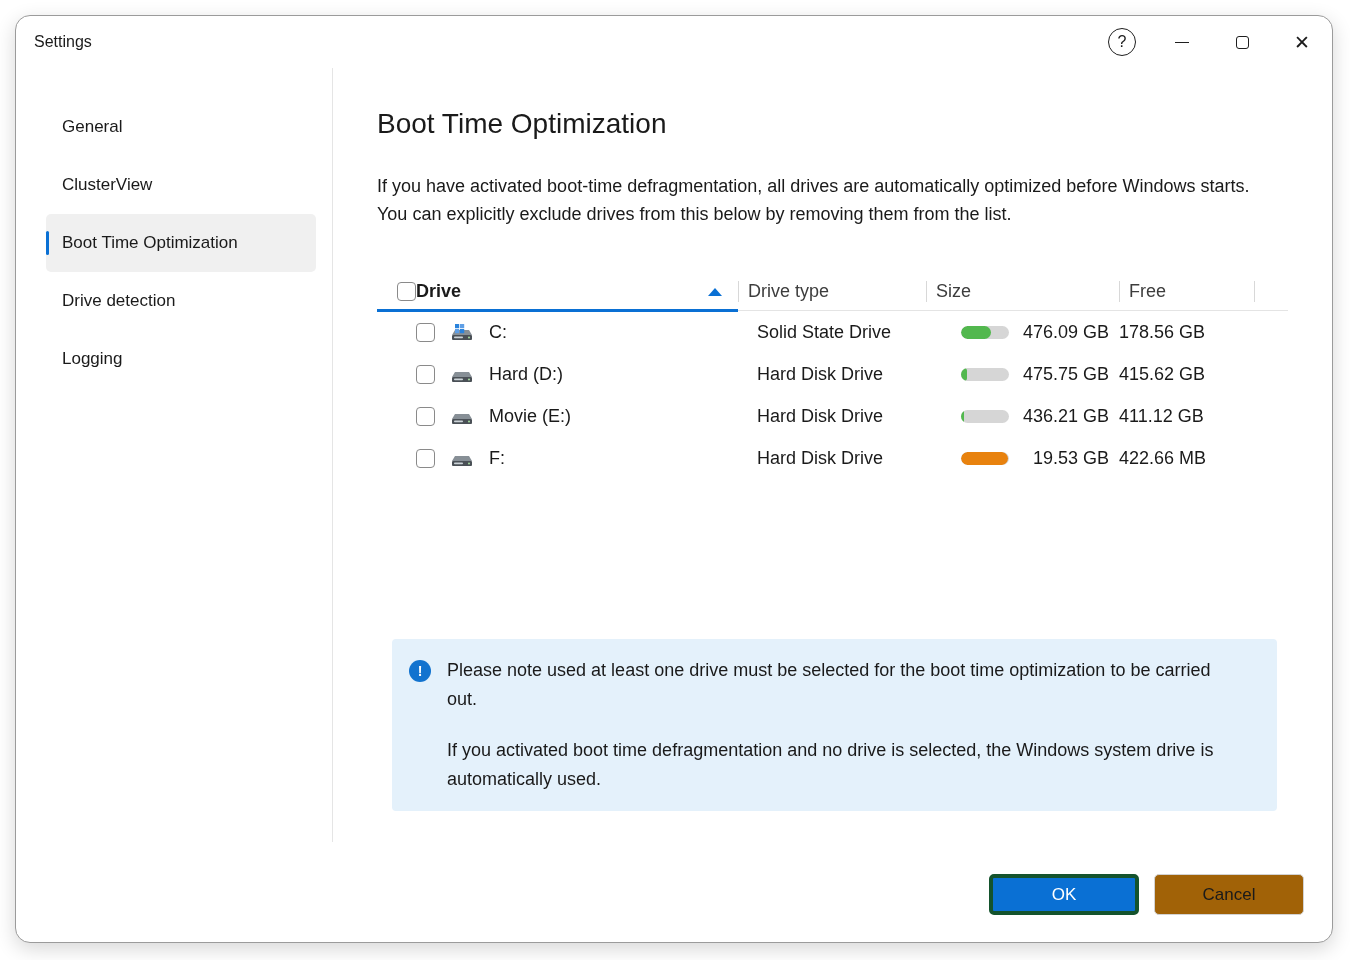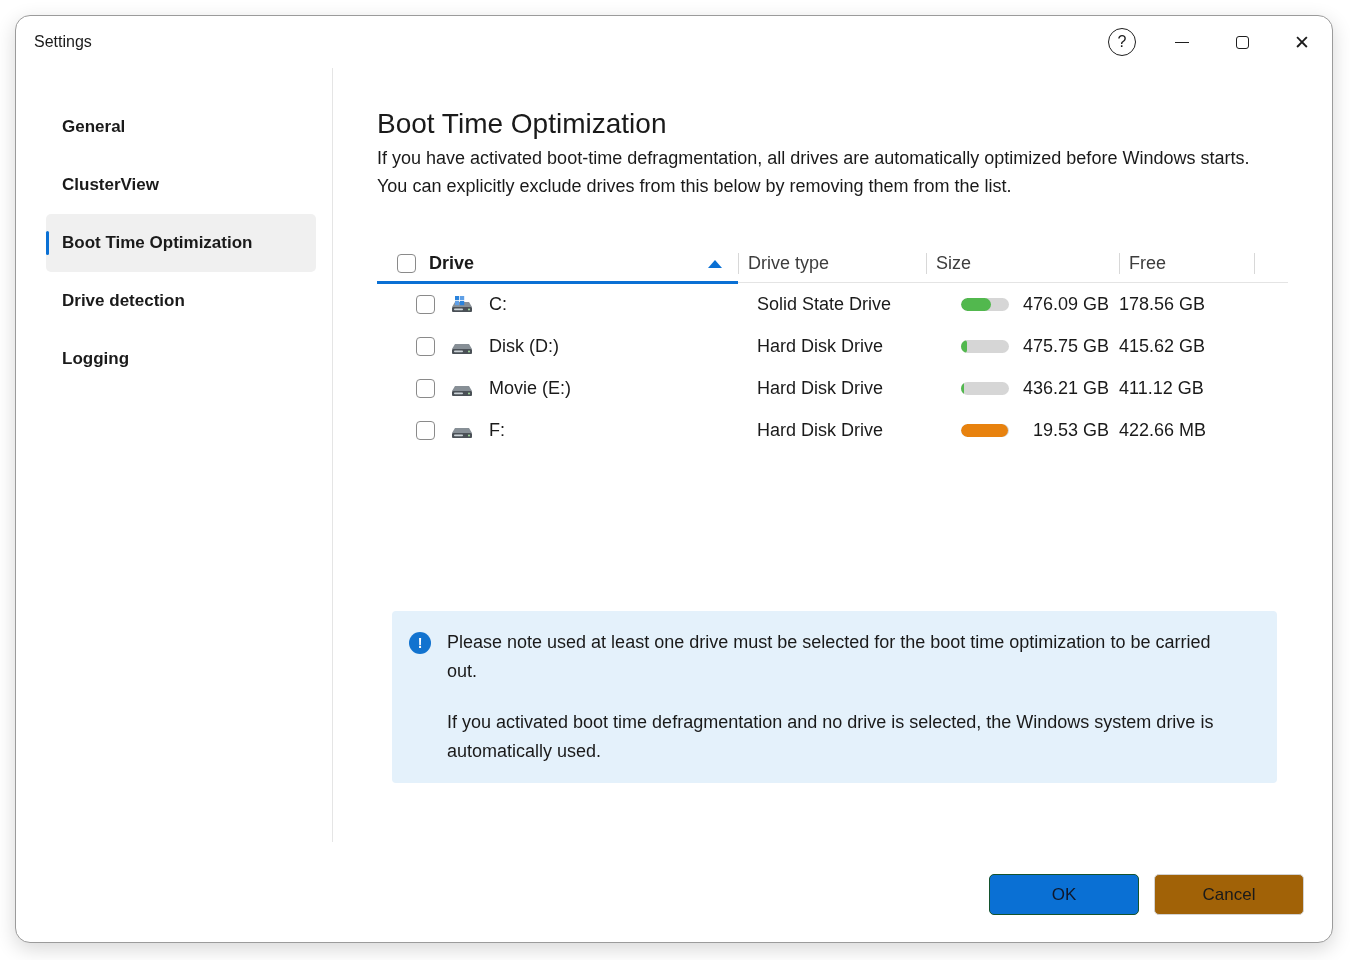--- a/index.html
+++ b/index.html
@@ -37,7 +37,7 @@
   
   .win-body { flex: 1; display: flex; position: relative; min-height: 0; }
   .divider { position: absolute; left: 316px; top: 0; bottom: 100px; width: 1px; background: #e5e5e5; }
-  .sidebar { flex: 0 0 316px; padding-top: 30px; font-weight: bold; }
+  .sidebar { flex: 0 0 316px; padding-top: 30px; }
   .side-item {
     height: 58px; margin: 0 16px 0 30px; padding-left: 16px;
     display: flex; align-items: center; font-size: 17px;

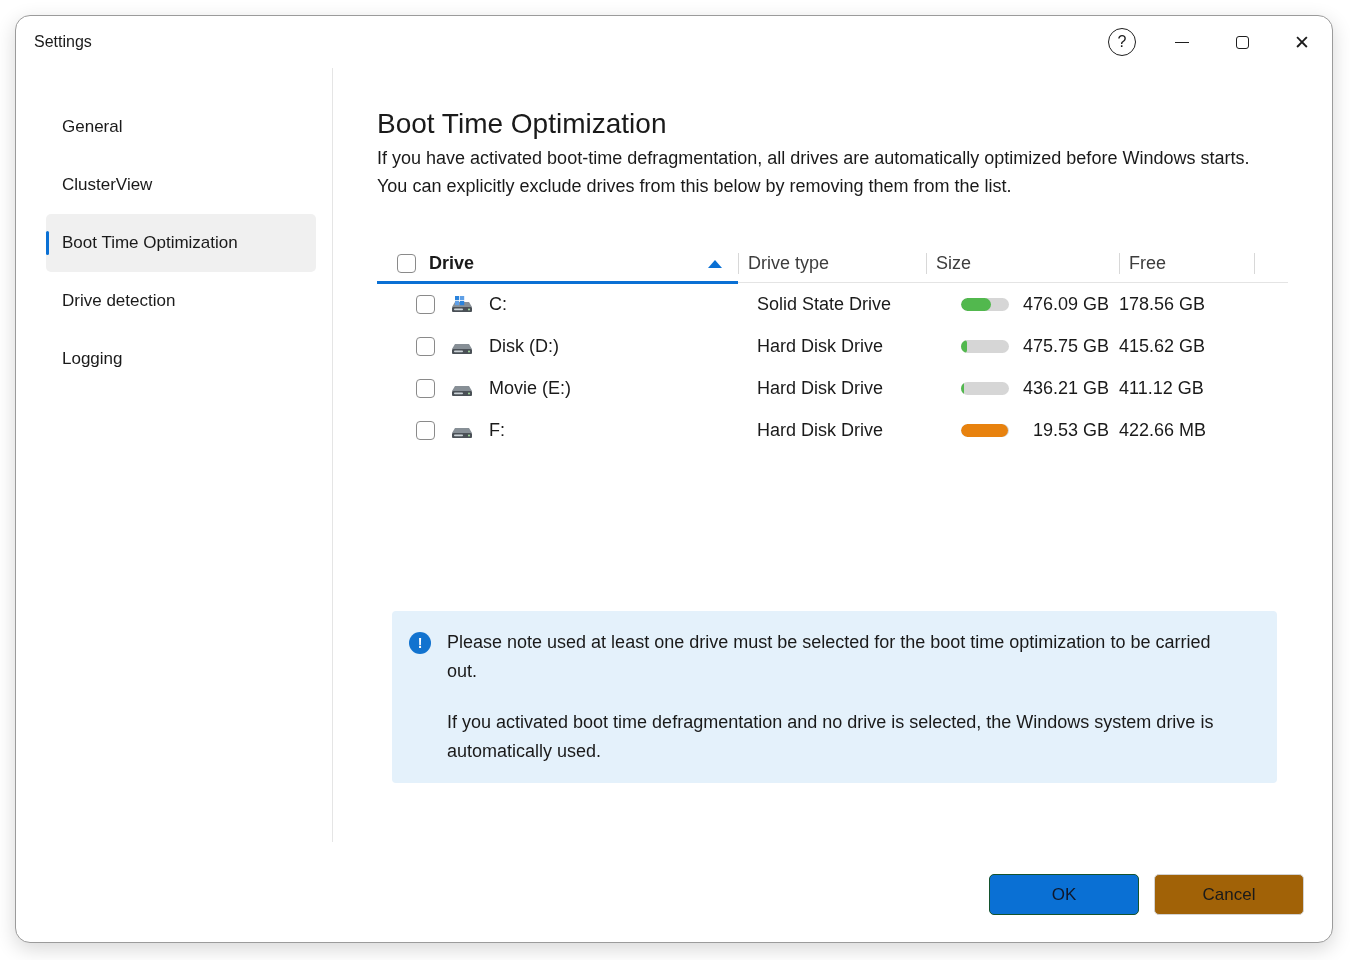--- a/index.html
+++ b/index.html
@@ -52,7 +52,7 @@
   
   main { flex: 1; padding: 40px 0 0 45px; min-width: 0; }
   .page-title { font-size: 28px; font-weight: 400; margin: 0; }
-  .description { margin-top: 4px; font-size: 18px; line-height: 28px; max-width: 880px; }
+  .description { margin-top: 32px; font-size: 18px; line-height: 28px; max-width: 880px; }
   
   .drive-table { margin-top: 45px; width: 911px; }
   .thead, .trow {

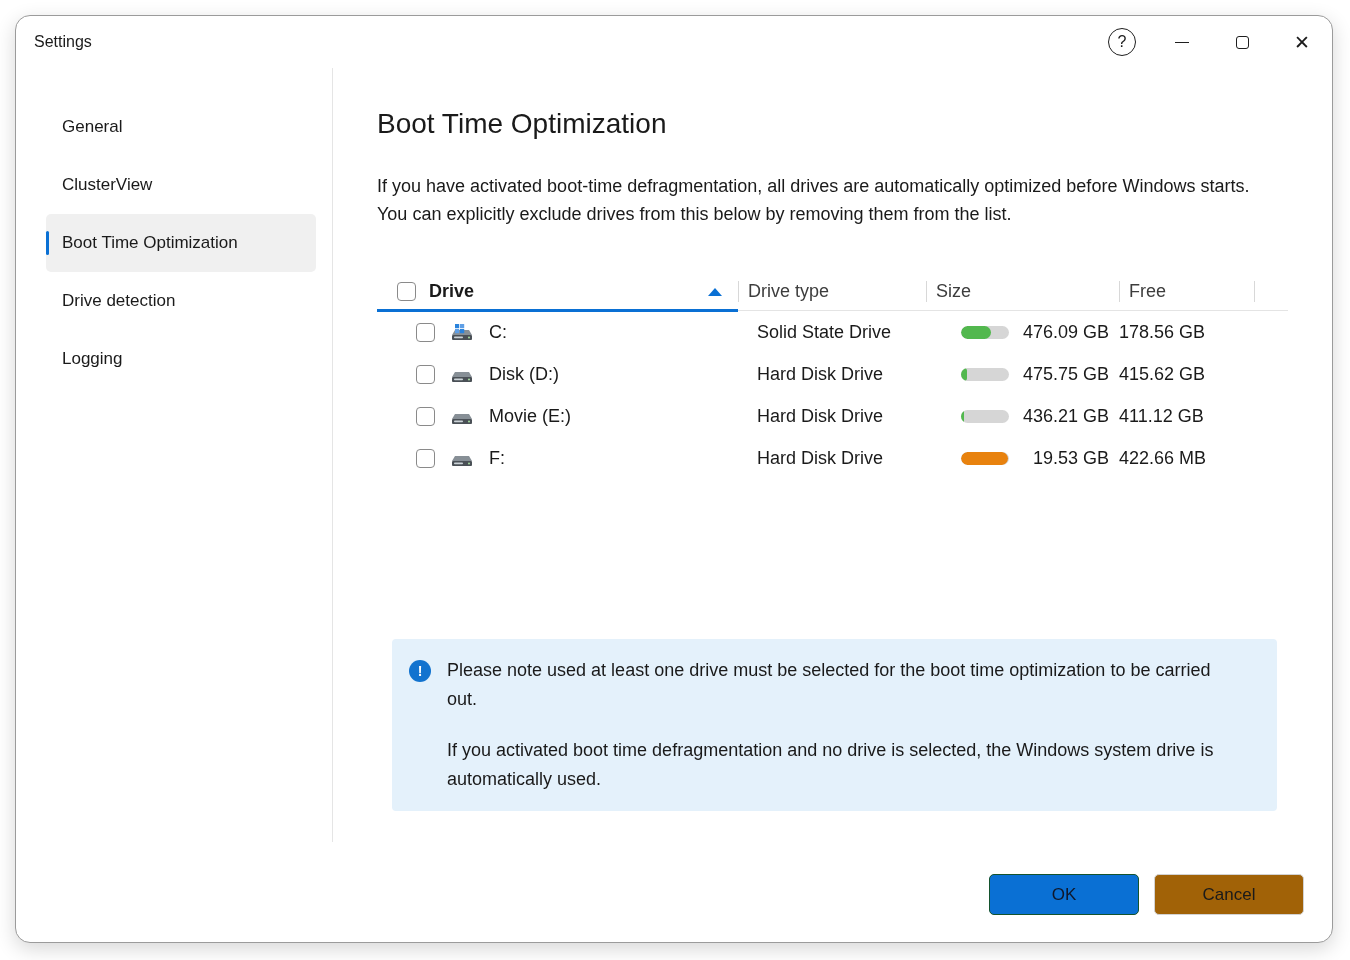--- a/index.html
+++ b/index.html
@@ -68,7 +68,7 @@
   .th + .th::before {
     content: ""; position: absolute; left: 0; top: 8px; bottom: 8px; width: 1px; background: #d8d8d8;
   }
-  .th-drive { color: #1a1a1a; font-weight: 700; padding-left: 20px; gap: 13px; }
+  .th-drive { color: #1a1a1a; font-weight: 700; padding-left: 20px; }
   .th-drive::after {
     content: ""; position: absolute; left: 0; right: 0; bottom: -2px; height: 3px; background: #0a70d4;
   }

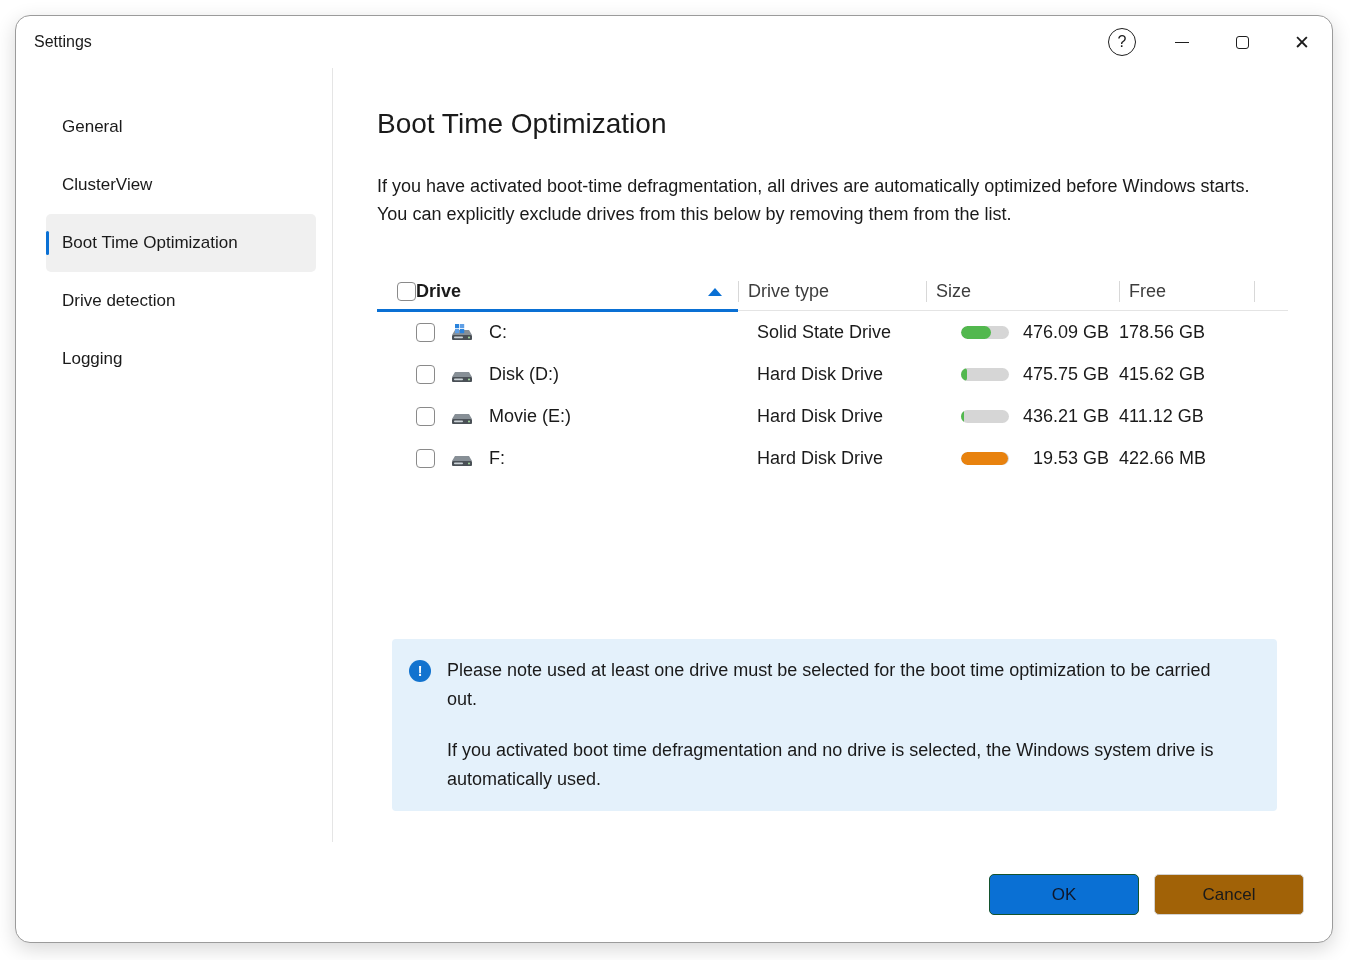--- a/index.html
+++ b/index.html
@@ -221,7 +221,7 @@
                 <circle cx="20" cy="14.4" r="1" fill="#a8e0a0"></circle>
               </svg>
             </span>
-            <span class="drive-label">Disk (D:)</span>
+            <span class="drive-label">Hard (D:)</span>
           </div>
           <div class="cell-type">Hard Disk Drive</div>
           <div class="cell-size">

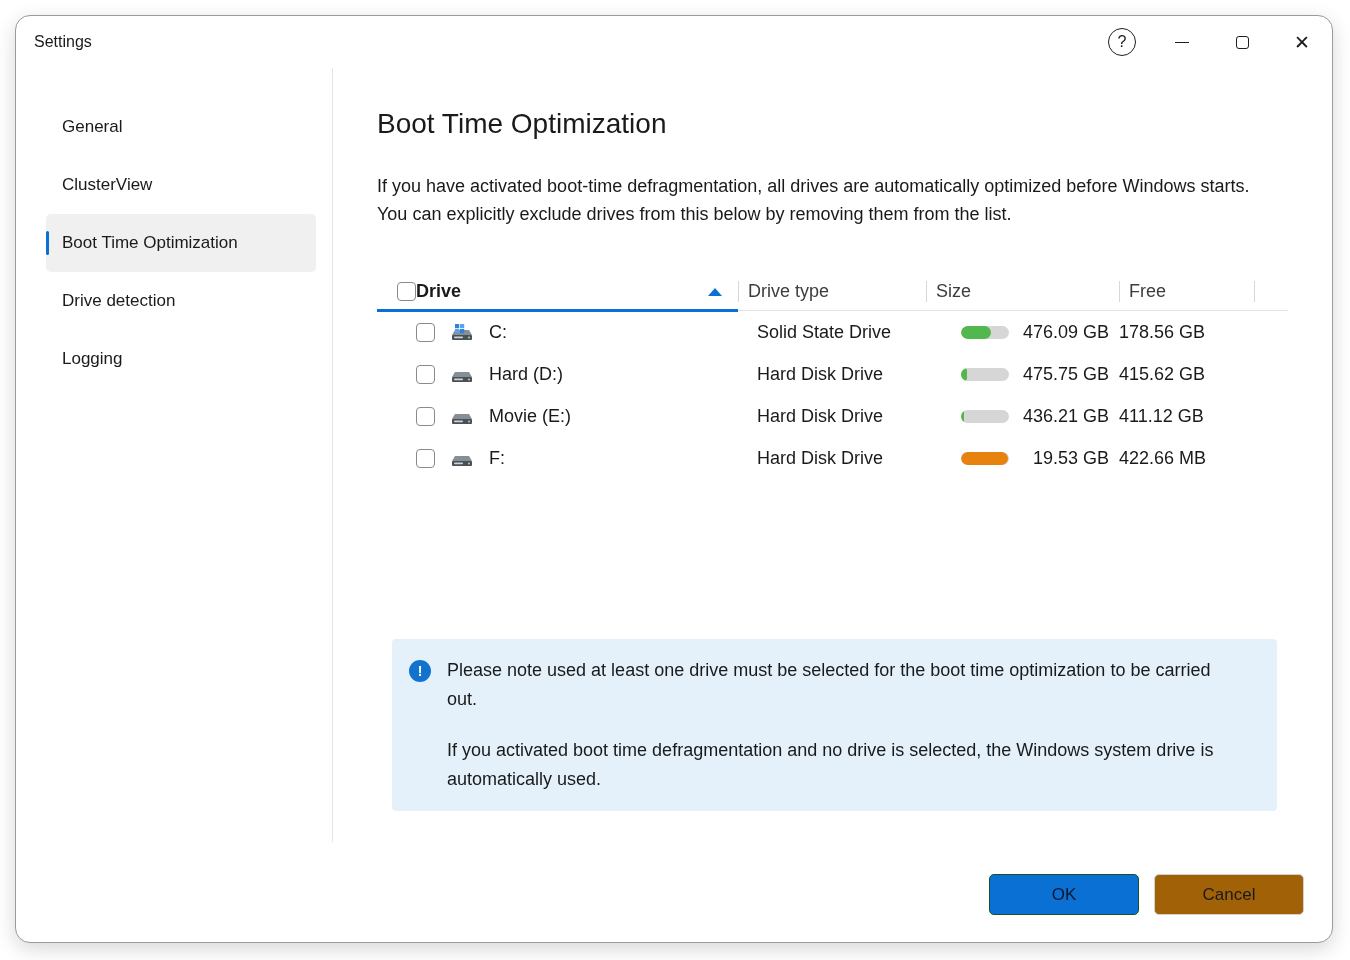--- a/index.html
+++ b/index.html
@@ -115,7 +115,7 @@
     width: 150px; height: 41px; font-size: 17px; border-radius: 5px;
     font-family: "Liberation Sans", sans-serif; cursor: default;
   }
-  .btn-primary { background: #0a70d4; color: #0f172a; border: 1px solid #14532d; }
+  .btn-primary { background: #0a70d4; color: #ffffff; border: 4px solid #14532d; }
   .btn-secondary { background: #a16207; color: #1a1a1a; border: 1px solid #d2d2d2; }
 </style>
 </head>

